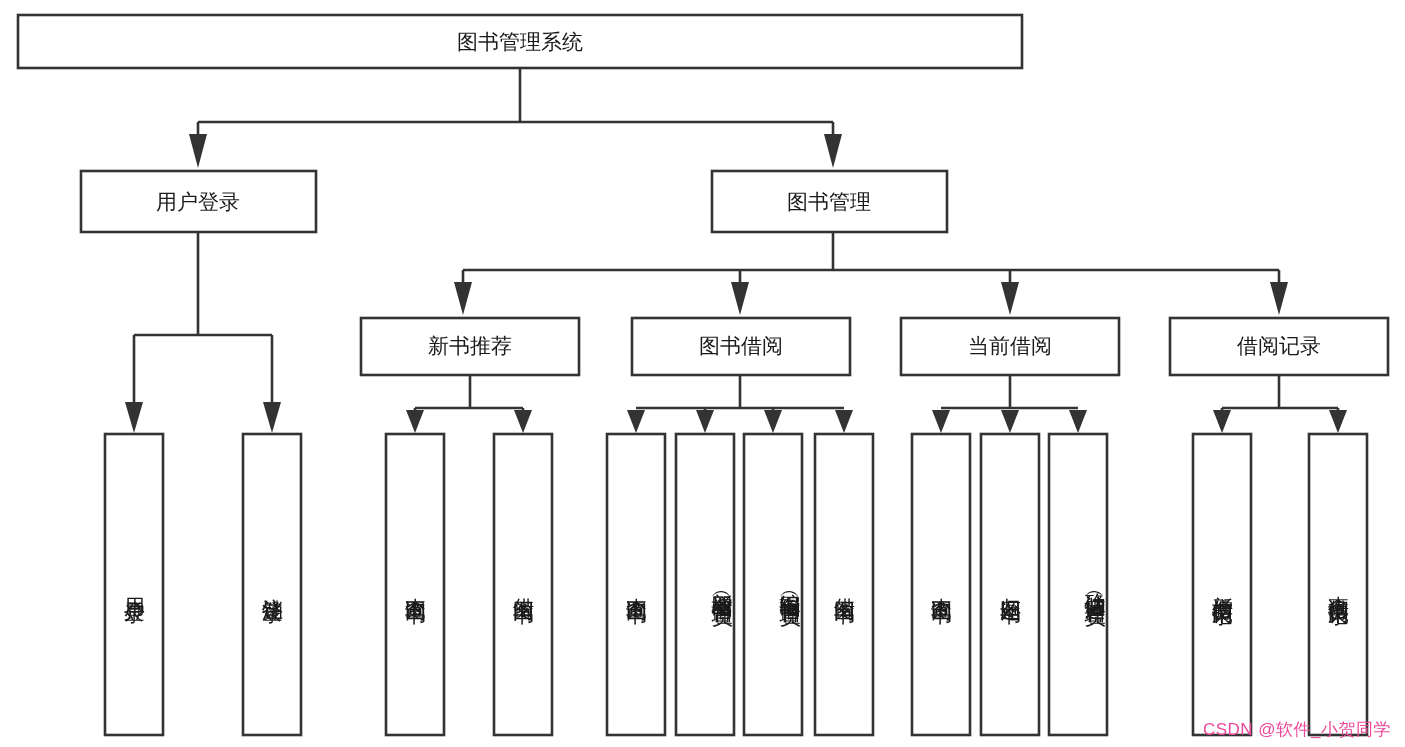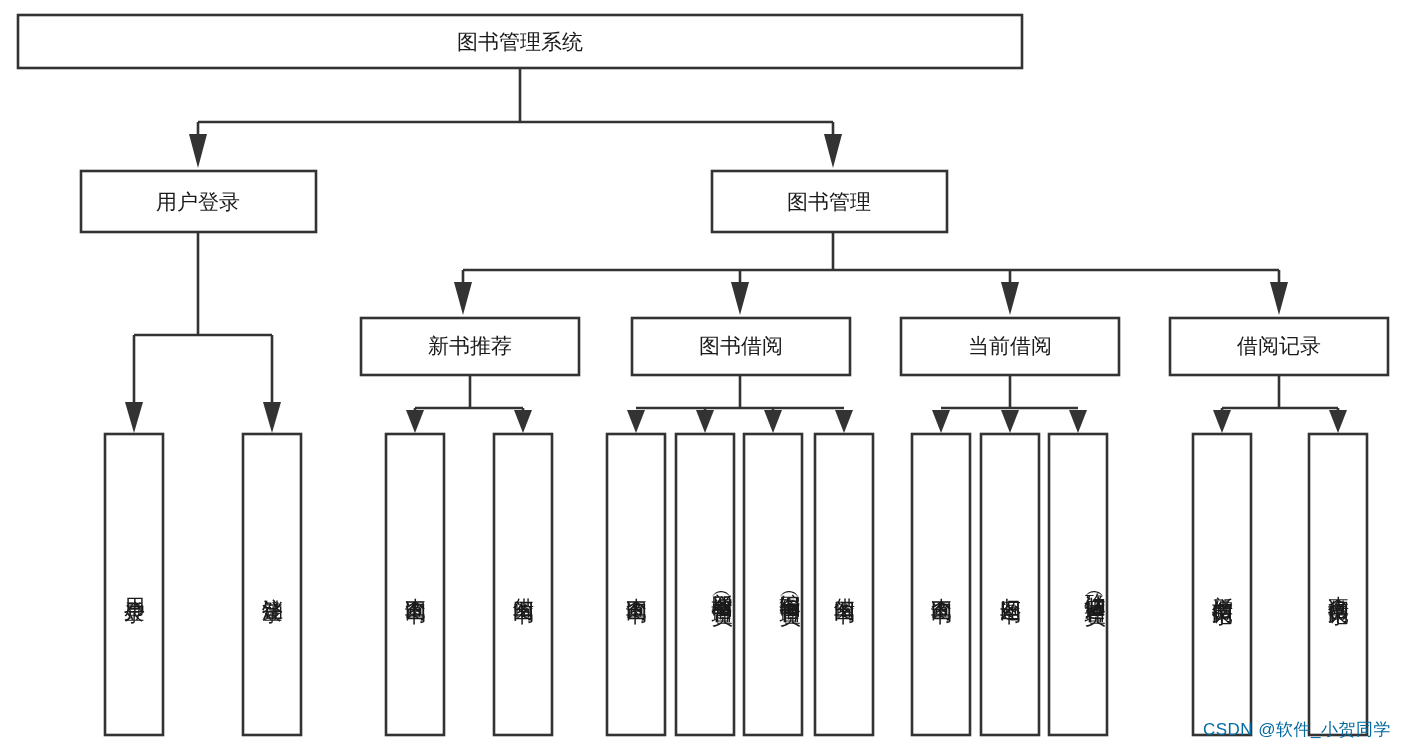--- a/index.html
+++ b/index.html
@@ -66,7 +66,7 @@
     bottom: 6px;
     font-family: "Liberation Sans", "DejaVu Sans", sans-serif;
     font-size: 17px;
-    color: #0369a1;
+    color: #ec4899;
     letter-spacing: 0.5px;
     white-space: nowrap;
   }

